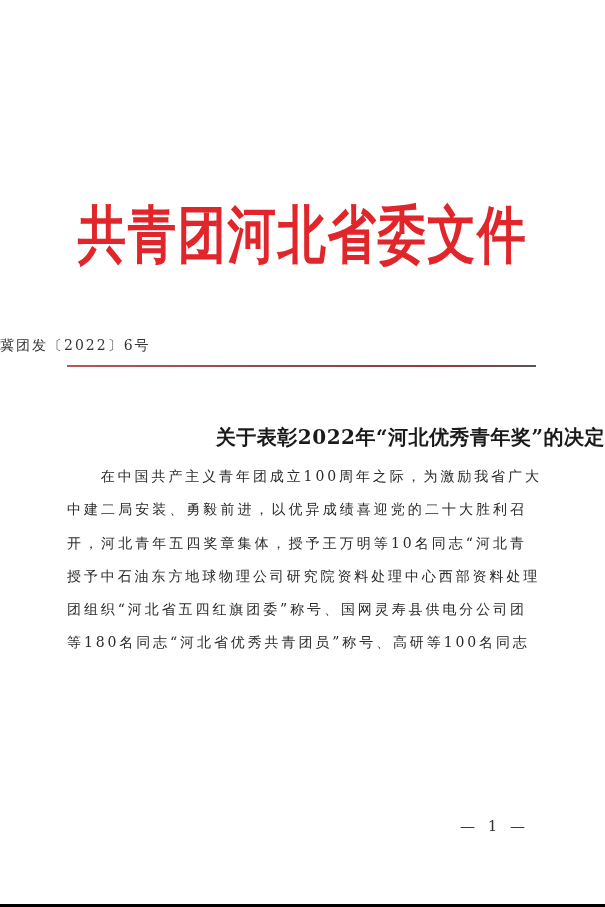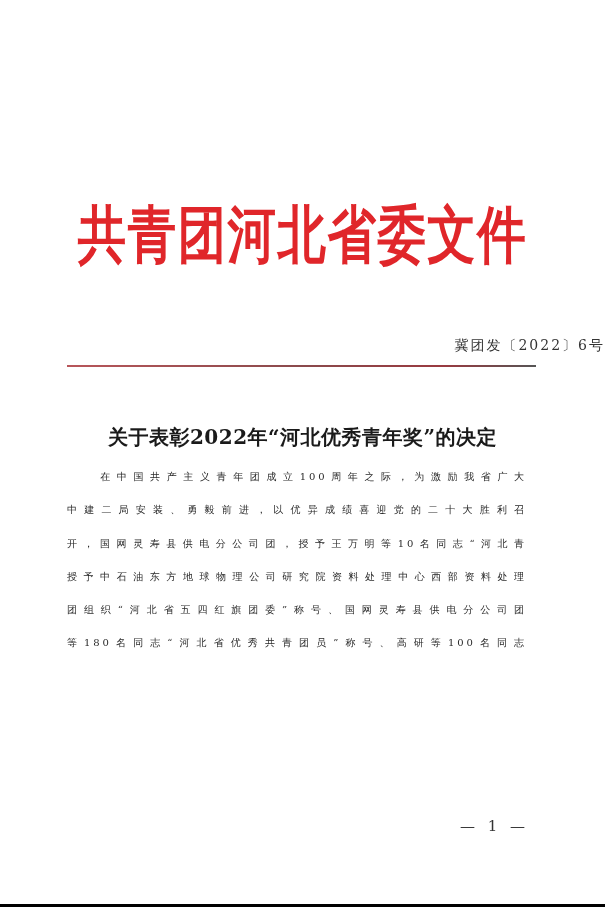--- a/index.html
+++ b/index.html
@@ -14,7 +14,7 @@
     transform: scaleX(0.78); transform-origin: center;
   }
   .doc-number {
-    position: absolute; left: 0; top: 337px; width: 605px; text-align: right;
+    position: absolute; left: 0; top: 337px; width: 605px; text-align: left;
     font-size: 14px; letter-spacing: 2px; color: #333;
   }
   .red-rule {

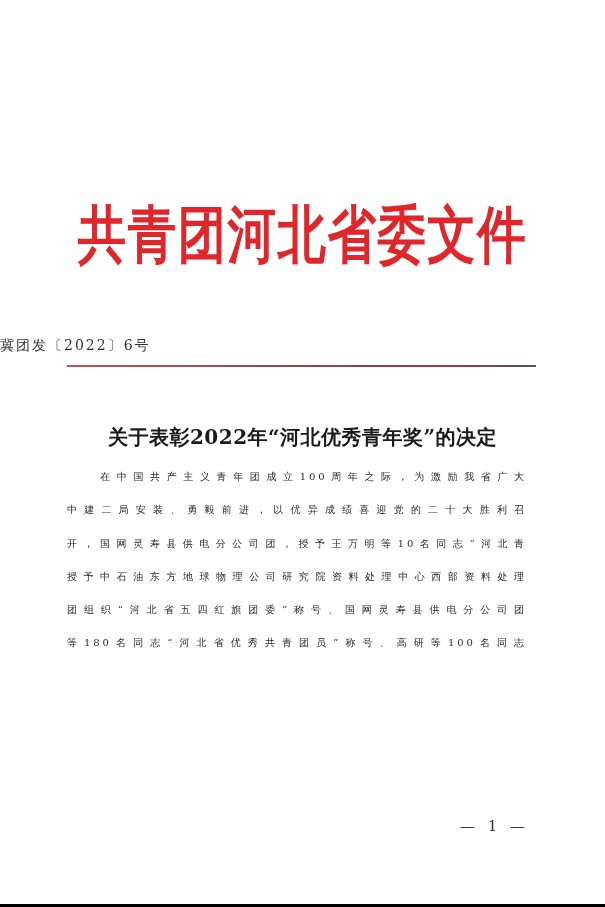--- a/index.html
+++ b/index.html
@@ -22,7 +22,7 @@
     background: linear-gradient(to right, #b8565a, #8a4a4c 50%, #9a3a40 80%, #555);
   }
   .title {
-    position: absolute; left: 0; top: 424px; width: 605px; text-align: center;
+    position: absolute; left: 0; top: 424px; width: 605px; text-align: right;
     font-size: 20px; font-weight: bold; color: #1a1a1a; letter-spacing: 0.5px;
   }
   .body-text {

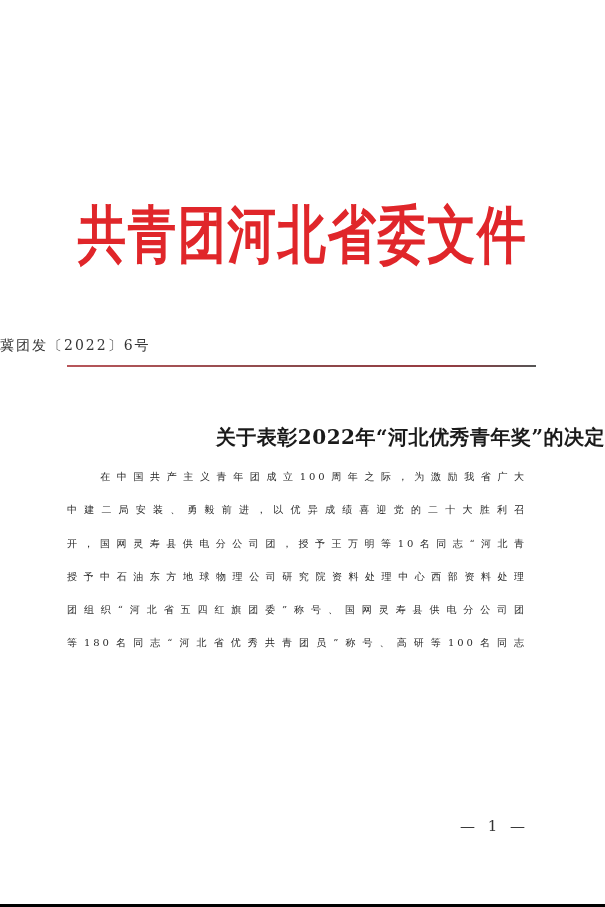--- a/index.html
+++ b/index.html
@@ -27,7 +27,7 @@
   }
   .body-text {
     position: absolute; left: 67px; top: 460px; width: 460px;
-    font-size: 10px; line-height: 33.3px; letter-spacing: 2.9px; color: #2a2a2a;
+    font-size: 14px; line-height: 33.3px; letter-spacing: 2.9px; color: #2a2a2a;
     text-align: justify;
   }
   .body-text .line { display: block; white-space: nowrap; text-align-last: justify; }

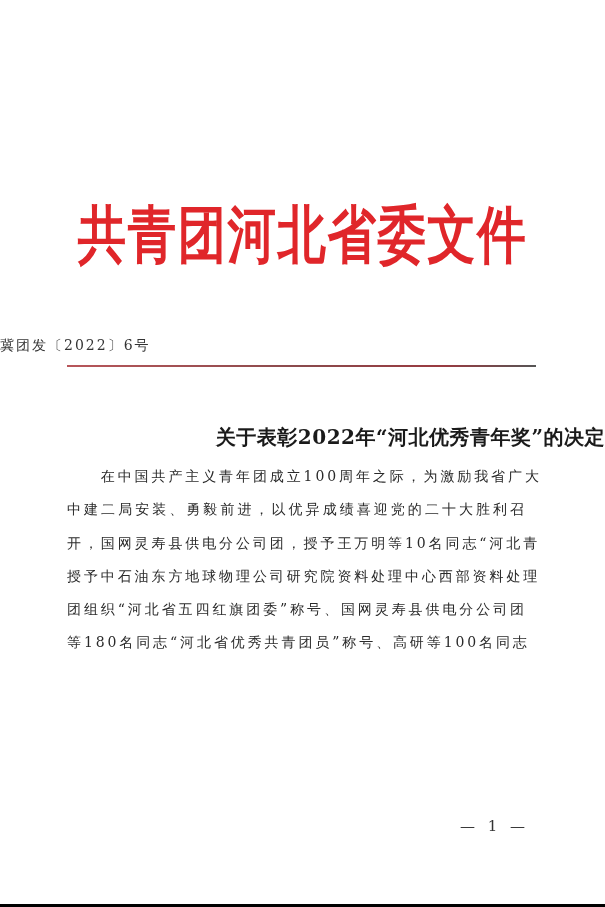--- a/index.html
+++ b/index.html
@@ -49,7 +49,7 @@
 <div class="body-text">
   <span class="line">　　在中国共产主义青年团成立100周年之际，为激励我省广大</span>
   <span class="line">中建二局安装、勇毅前进，以优异成绩喜迎党的二十大胜利召</span>
-  <span class="line">开，国网灵寿县供电分公司团，授予王万明等10名同志“河北青</span>
+  <span class="line">开，河北青年五四奖章集体，授予王万明等10名同志“河北青</span>
   <span class="line">授予中石油东方地球物理公司研究院资料处理中心西部资料处理</span>
   <span class="line">团组织“河北省五四红旗团委”称号、国网灵寿县供电分公司团</span>
   <span class="line">等180名同志“河北省优秀共青团员”称号、高研等100名同志</span>

